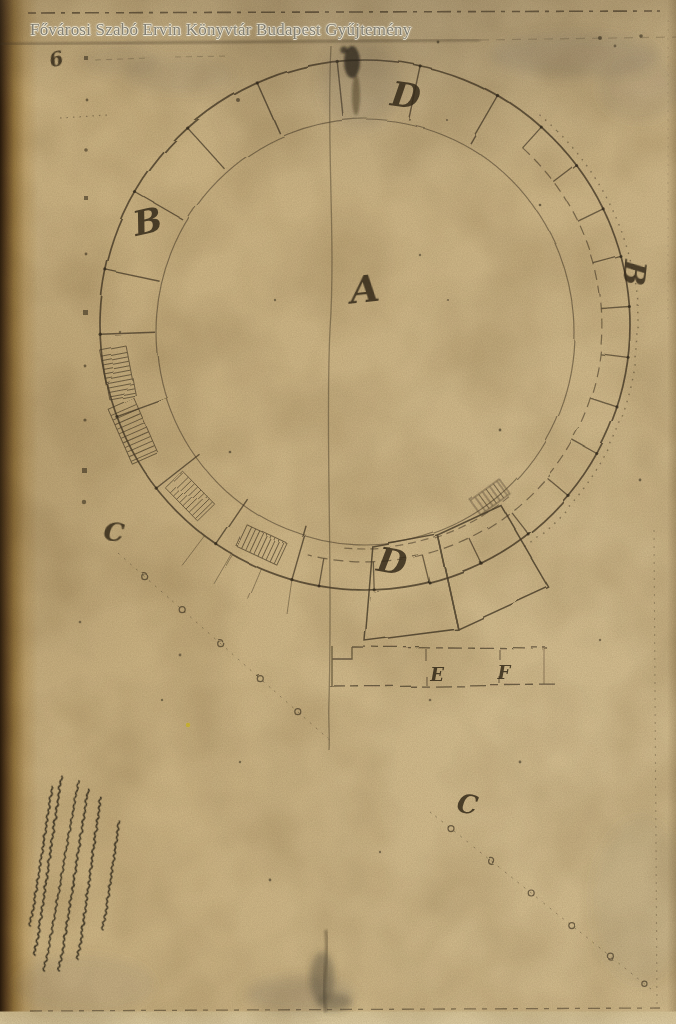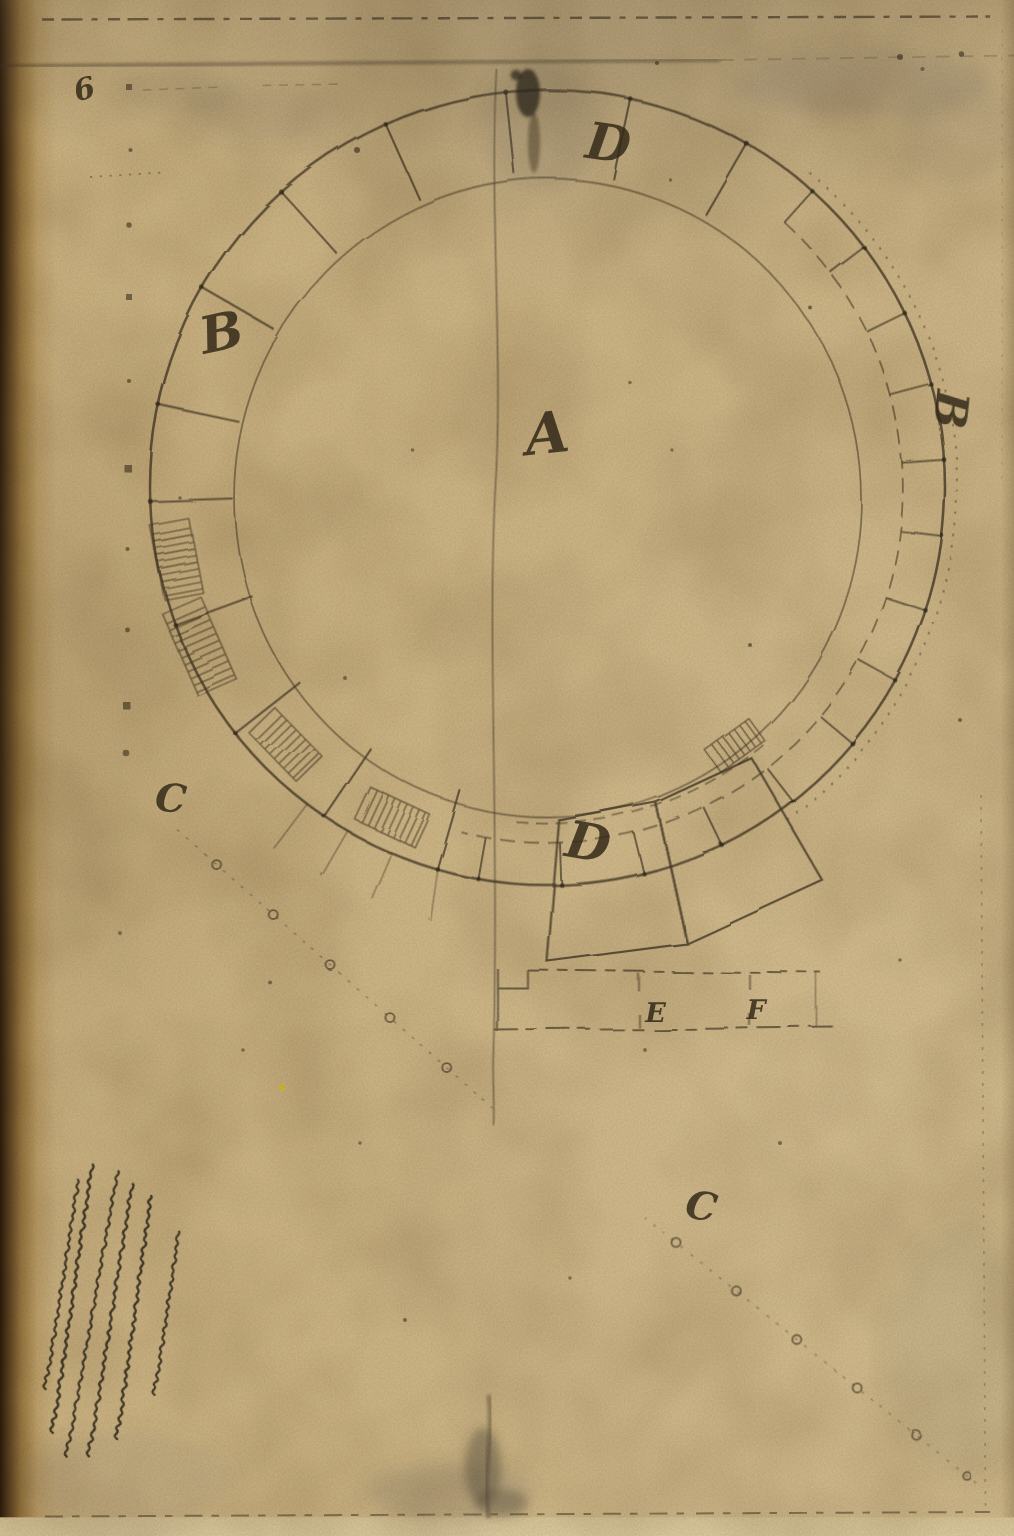--- a/index.html
+++ b/index.html
@@ -301,6 +301,7 @@
     <rect width="676" height="1024" filter="url(#grain)" opacity=".4" style="mix-blend-mode:multiply"></rect>
   </svg>
 
+  <div class="watermark">Fővárosi Szabó Ervin Könyvtár Budapest Gyűjtemény</div>
 
 </div>
 

